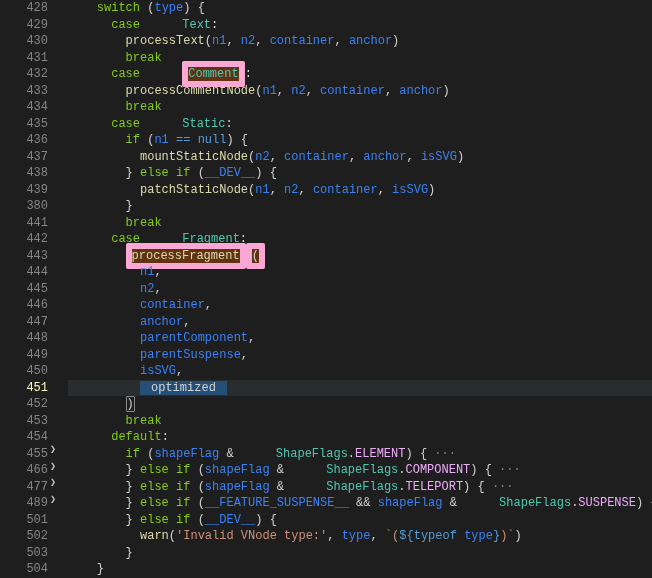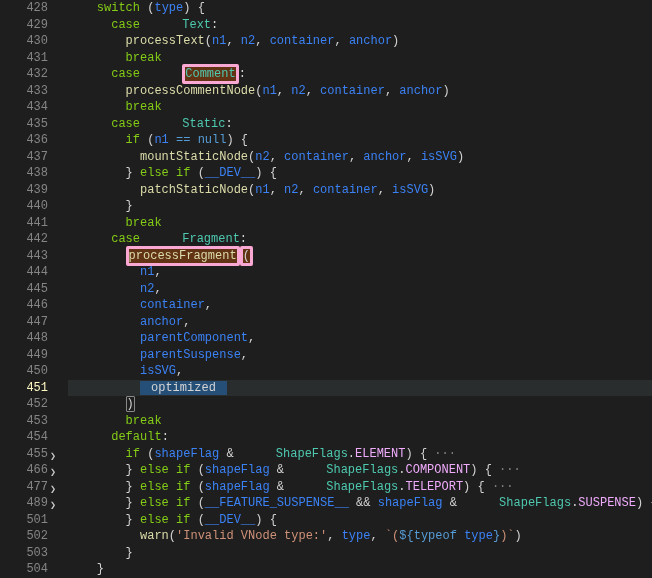--- a/index.html
+++ b/index.html
@@ -29,7 +29,7 @@
   .gutter-row {
     height: 16.5px;
     display: flex;
-    align-items: flex-end;
+    align-items: flex-start;
     justify-content: flex-end;
     padding-right: 6px;
     position: relative;

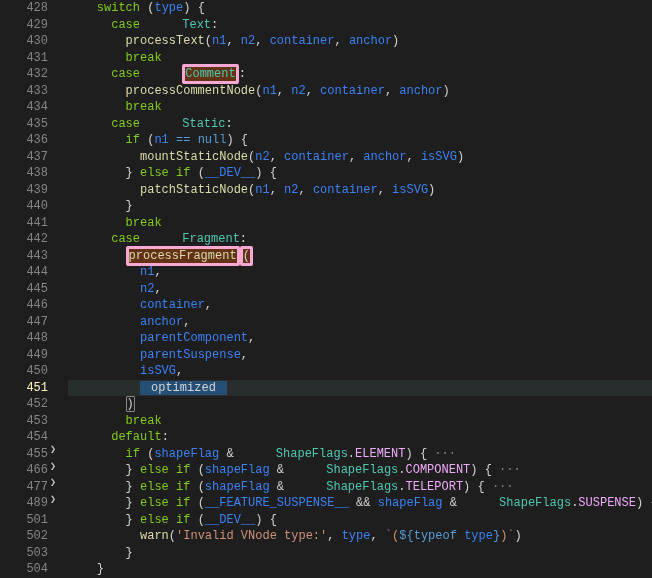--- a/index.html
+++ b/index.html
@@ -75,7 +75,7 @@
   .folded { color: #808080; }
   .seltext {
     background: #613214;
-    border: 3px solid #f9a8d4;
+    border: 6px solid #f9a8d4;
     border-radius: 2px;
     padding: 0 0px;
   }

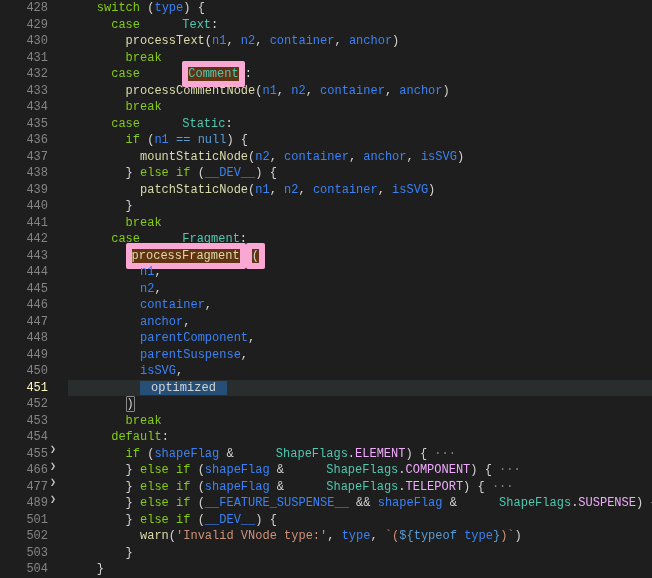--- a/index.html
+++ b/index.html
@@ -131,7 +131,7 @@
         <span>439</span>
       </div>
       <div class="gutter-row">
-        <span>440</span>
+        <span>380</span>
       </div>
       <div class="gutter-row">
         <span>441</span>

